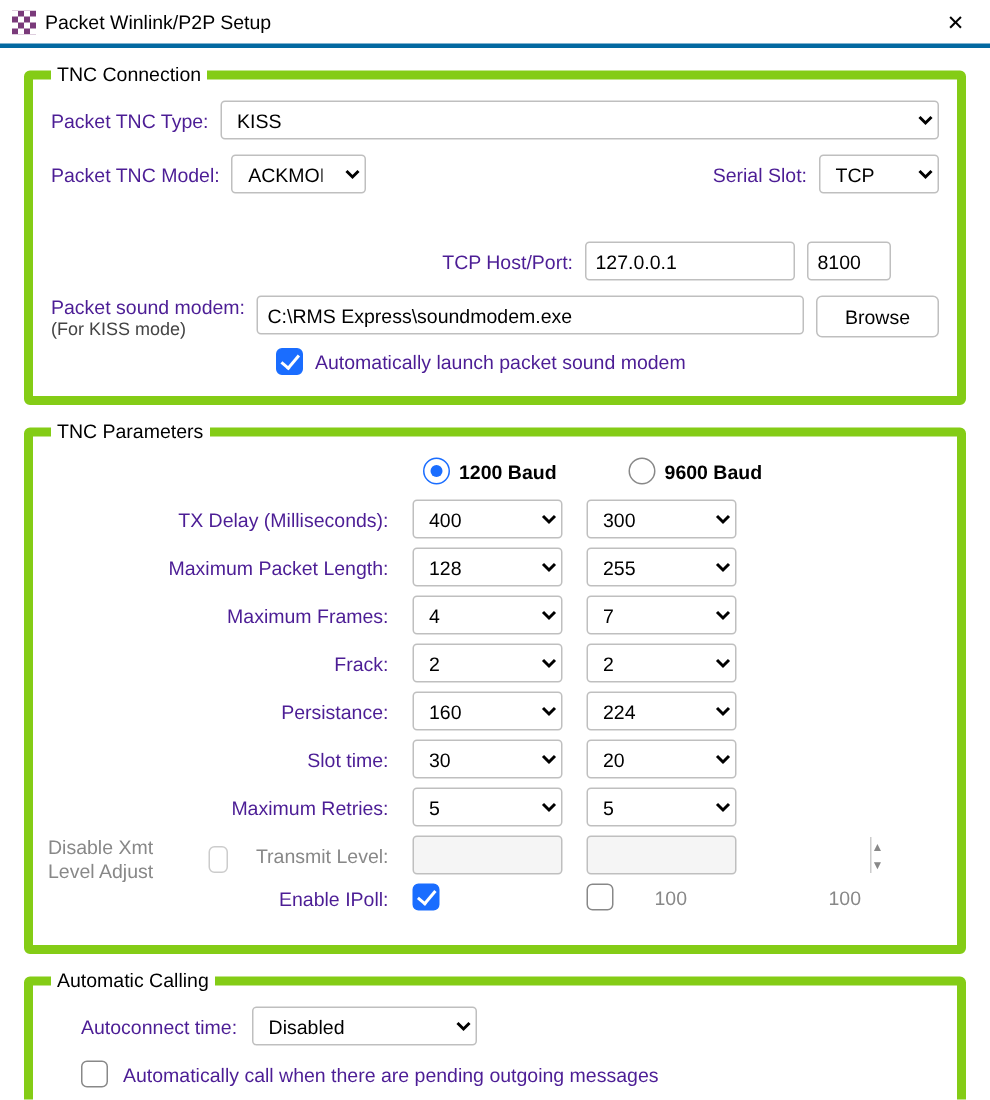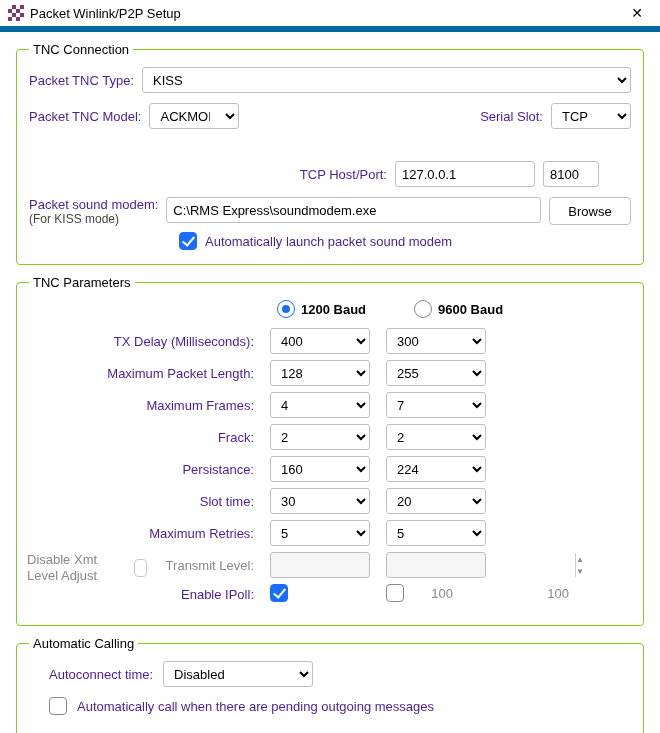--- a/index.html
+++ b/index.html
@@ -6,7 +6,7 @@
 body { background: #fff; width: 660px; height: 733px; overflow: hidden; }
 .titlebar {
   display: flex; align-items: center; justify-content: space-between;
-  height: 32px; padding: 0 0 0 8px; border-bottom: 6px solid #0369a1;
+  height: 32px; padding: 0 0 0 8px; border-bottom: 3px solid #0369a1;
 }
 .titlebar-left { display: flex; align-items: center; gap: 6px; }
 .title-icon {

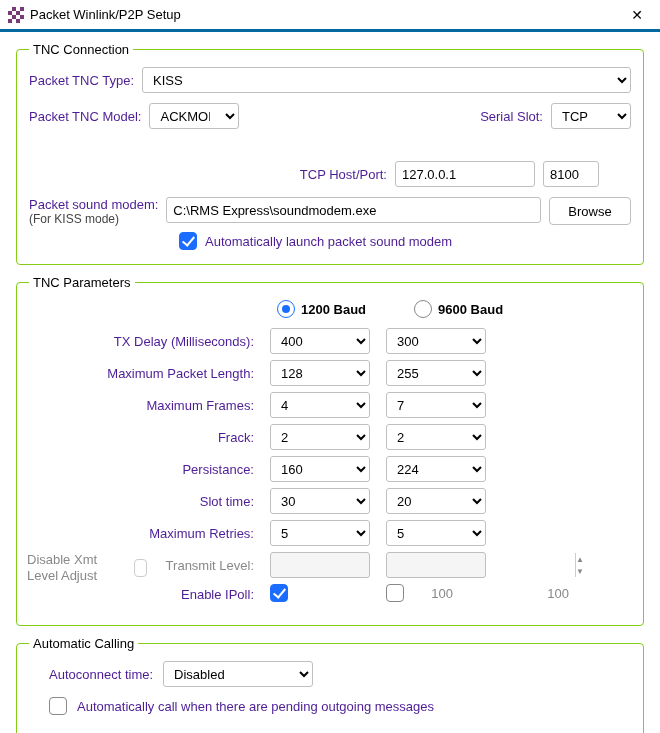--- a/index.html
+++ b/index.html
@@ -21,7 +21,7 @@
 .content { padding: 10px 16px 14px 16px; }
 
 fieldset.group {
-  border: 1px solid #84cc16; border-radius: 4px;
+  border: 6px solid #84cc16; border-radius: 4px;
   padding: 10px 12px 14px 12px; margin-bottom: 10px;
   position: relative;
 }

